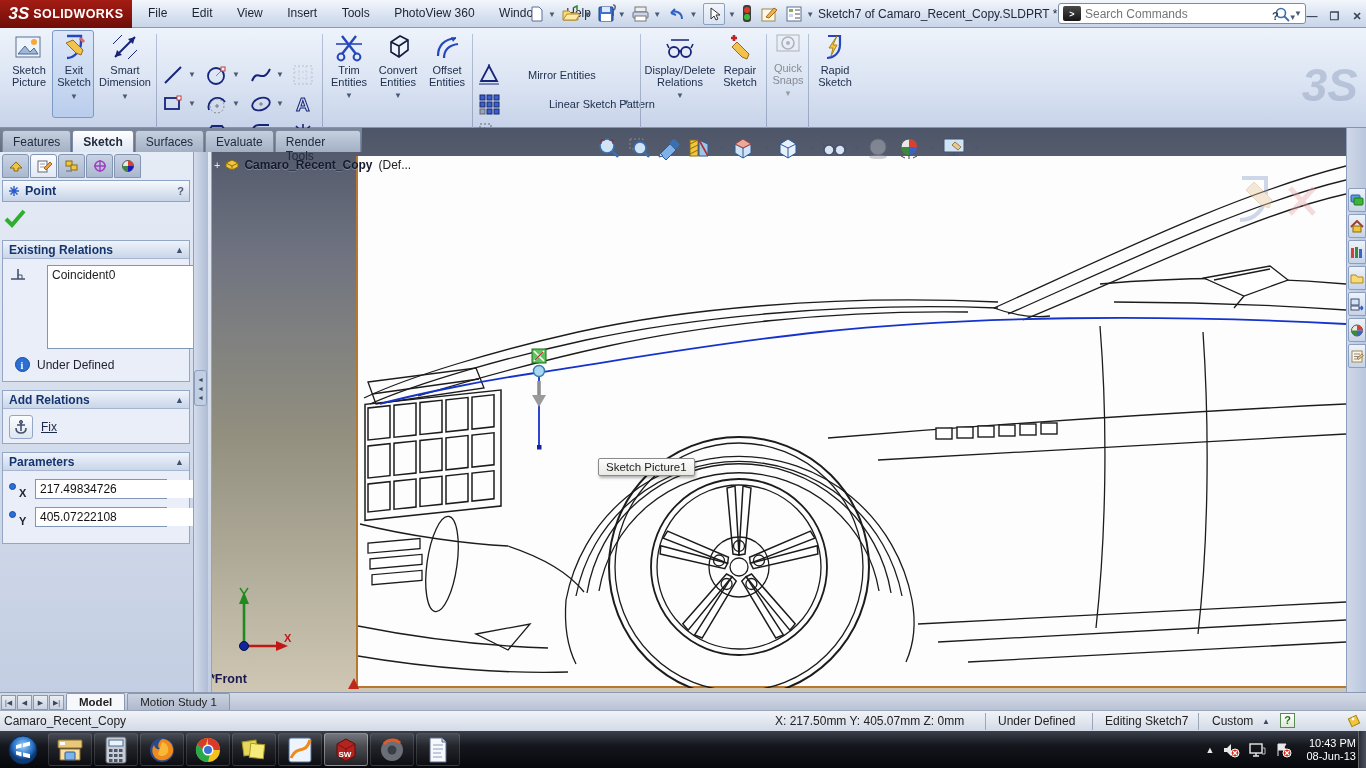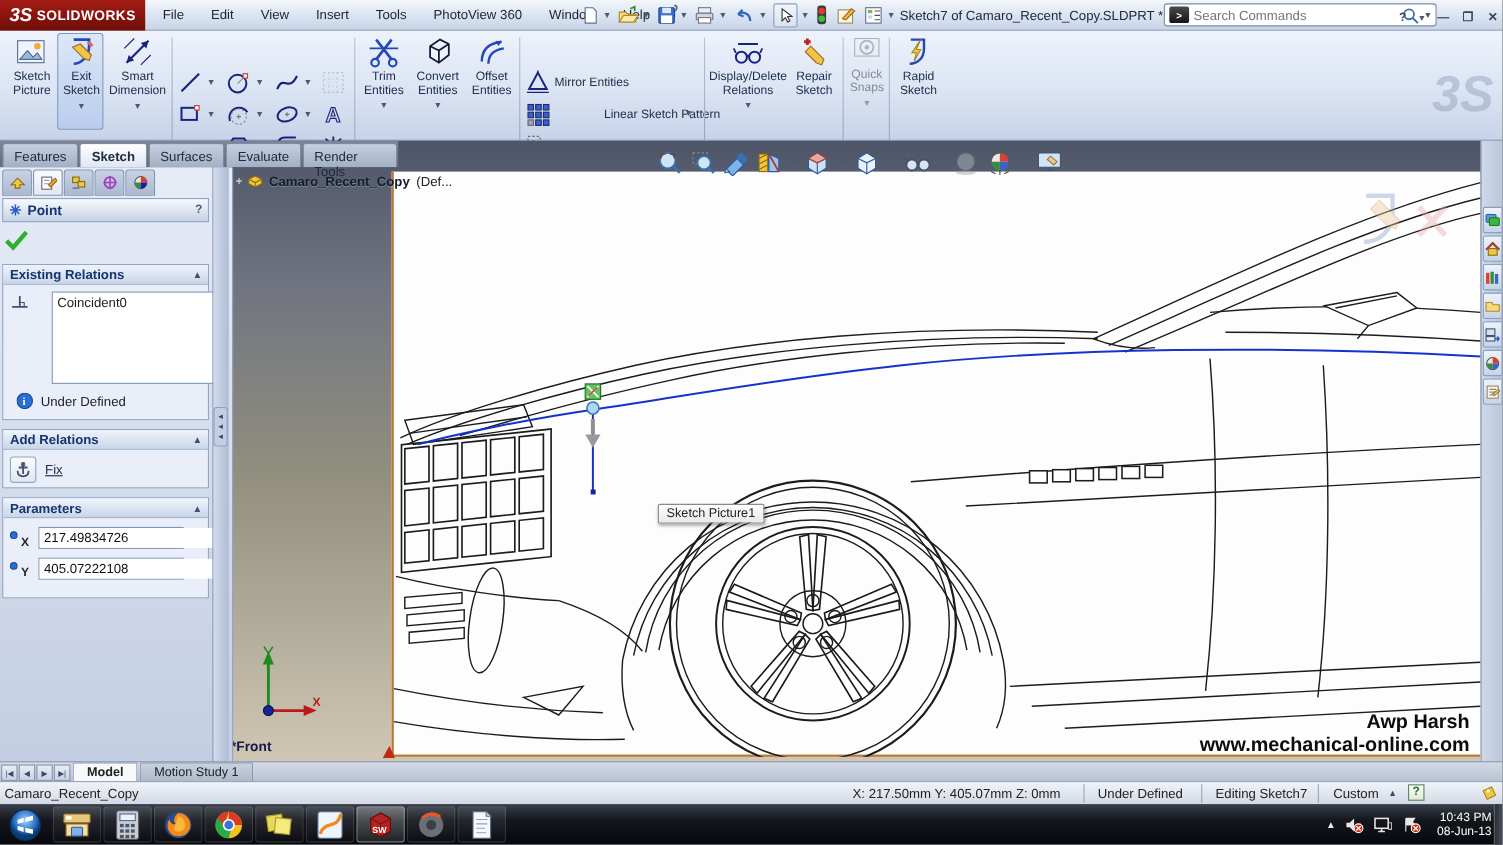--- a/index.html
+++ b/index.html
@@ -343,7 +343,7 @@
           <path d="M12 1 v4 M2 21 h20" stroke="#16247a"></path>
         </svg>
       </div>
-    <span class="rowlabel" style="left:504px;top:41px;">Mirror Entities</span>
+    <span class="rowlabel" style="left:528px;top:41px;">Mirror Entities</span>
     <div class="gicon" style="left:476px;top:63px;">
         <svg width="24" height="24">
           <g fill="#3a5fd1" stroke="#1a2a6a">

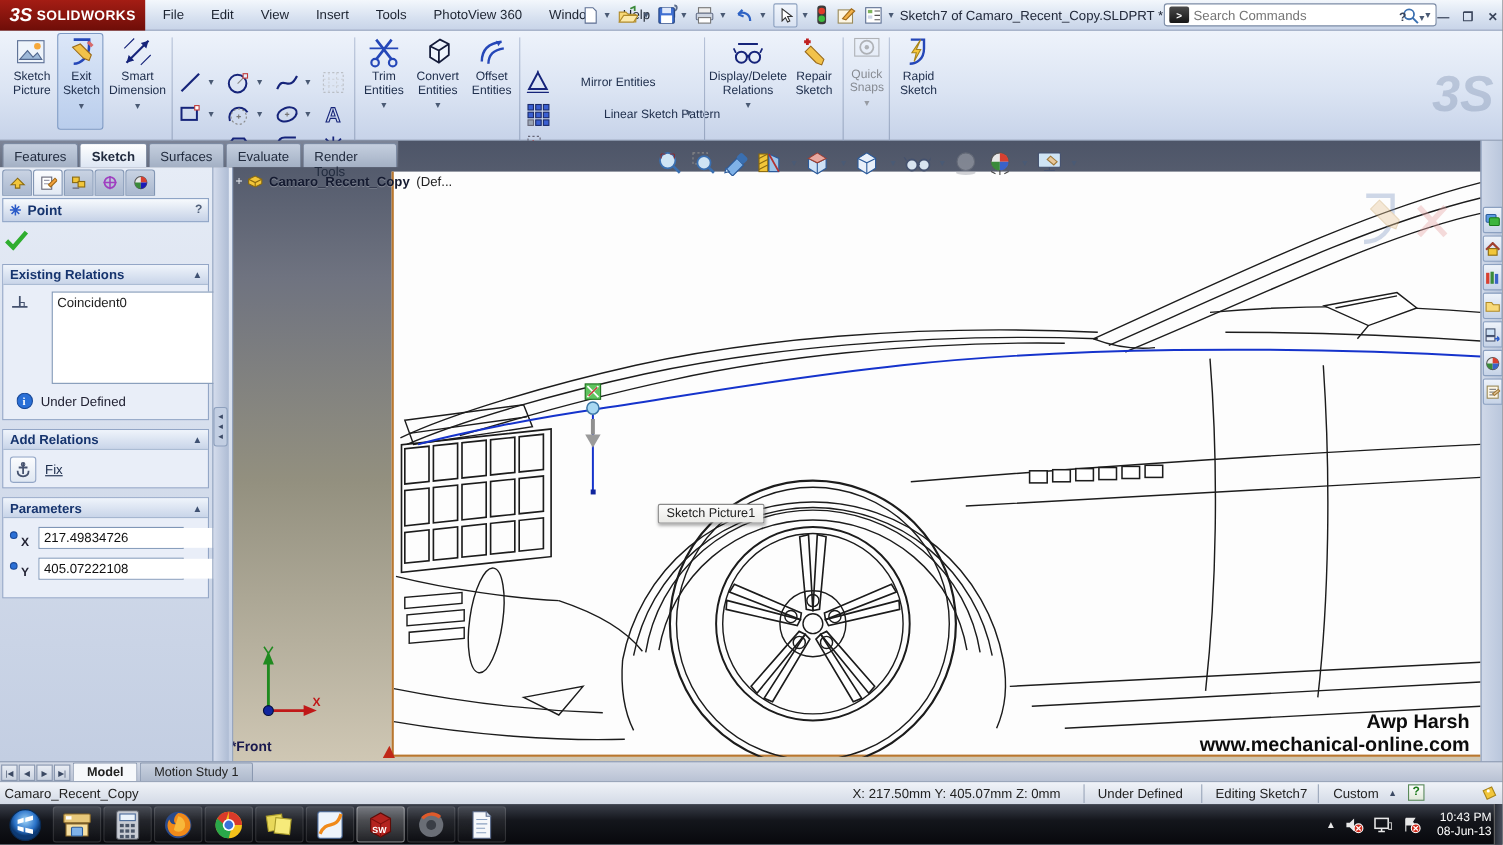--- a/index.html
+++ b/index.html
@@ -542,10 +542,6 @@
           <path d="M58 18 L82 44 M82 18 L58 44" stroke="#e8a8a8" stroke-width="5"></path>
         </svg>
 
-      <div id="watermark">
-        <div class="wl1">Awp Harsh</div>
-        <div class="wl2">www.mechanical-online.com</div>
-      </div>
     </div>
 
     <div id="treelabel">

